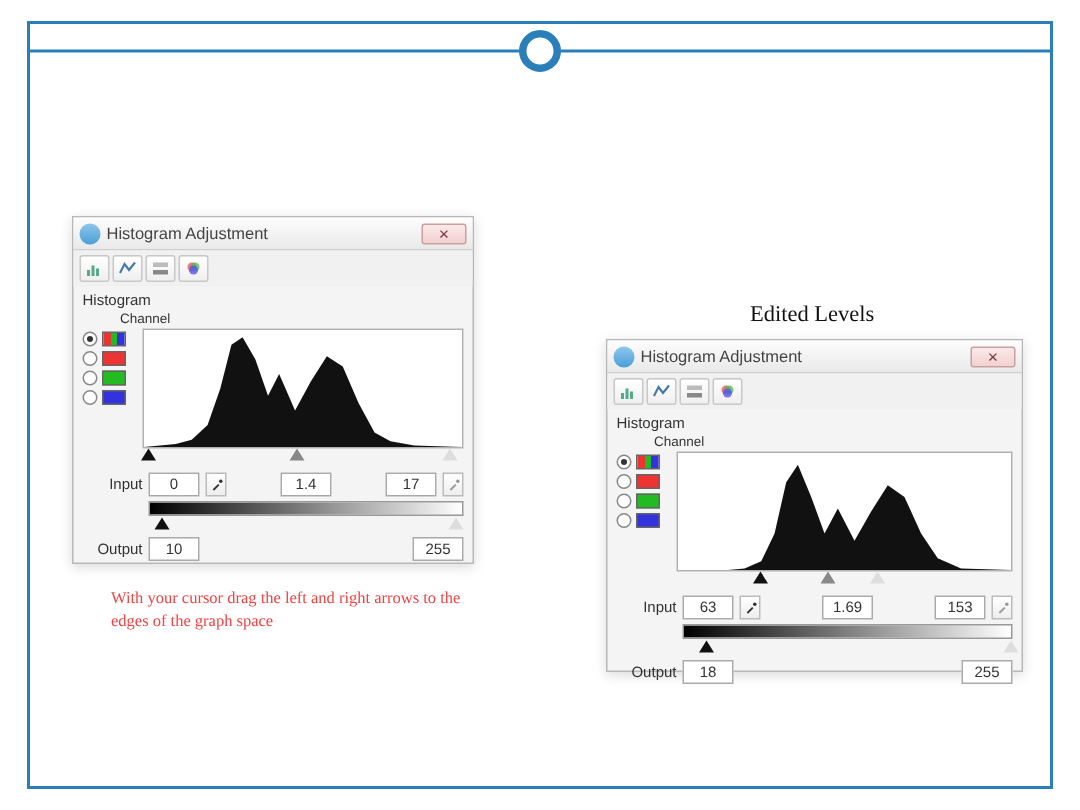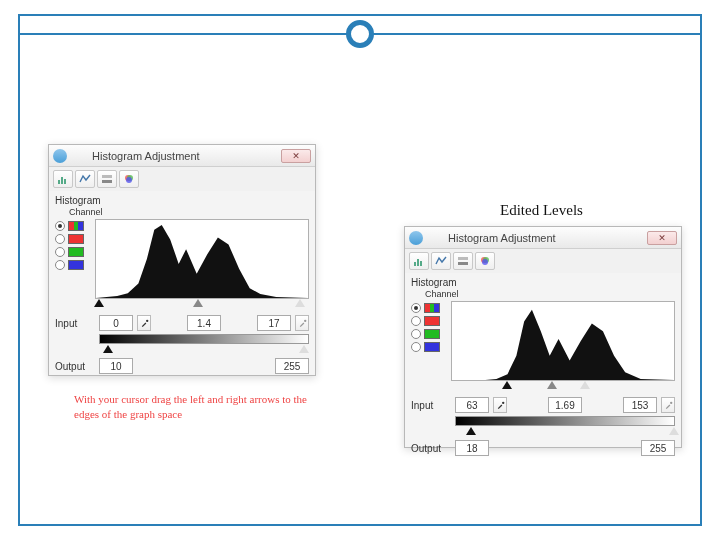--- a/index.html
+++ b/index.html
@@ -89,7 +89,7 @@
     background: linear-gradient(#8fc6ec,#4a9fd8);
     border-radius: 50%;
   }
-  .titlebar .wtitle { flex: 1; font-size: 11px; color: #444; margin-left: 21px; }
+  .titlebar .wtitle { flex: 1; font-size: 11px; color: #444; }
   .closebtn {
     width: 30px; height: 14px;
     border: 1px solid #c9a0a0;

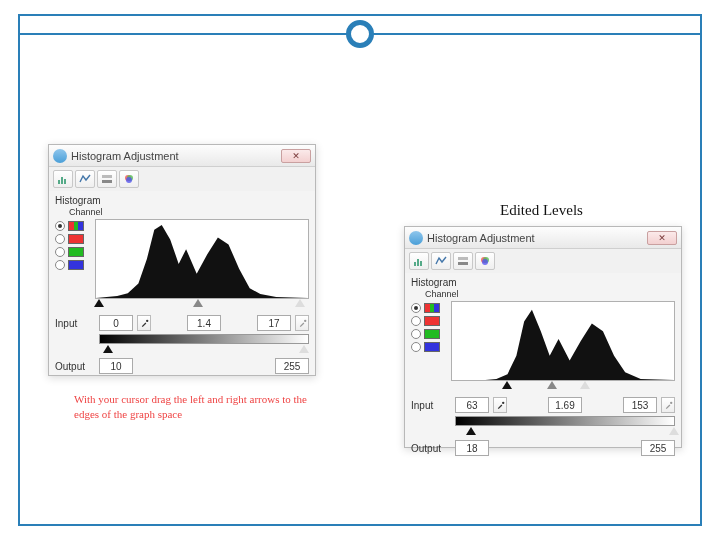--- a/index.html
+++ b/index.html
@@ -118,7 +118,7 @@
 
   .body { padding: 2px 6px 6px; }
   .sect-label { font-size: 10px; color: #333; margin: 2px 0 1px; }
-  .sub-label { font-size: 9px; color: #333; margin-left: 14px; margin-bottom: 2px; }
+  .sub-label { font-size: 9px; color: #333; margin-left: 25px; margin-bottom: 2px; }
 
   .main-row { display: flex; gap: 6px; }
   .channels { display: flex; flex-direction: column; gap: 3px; width: 34px; padding-top: 2px;}

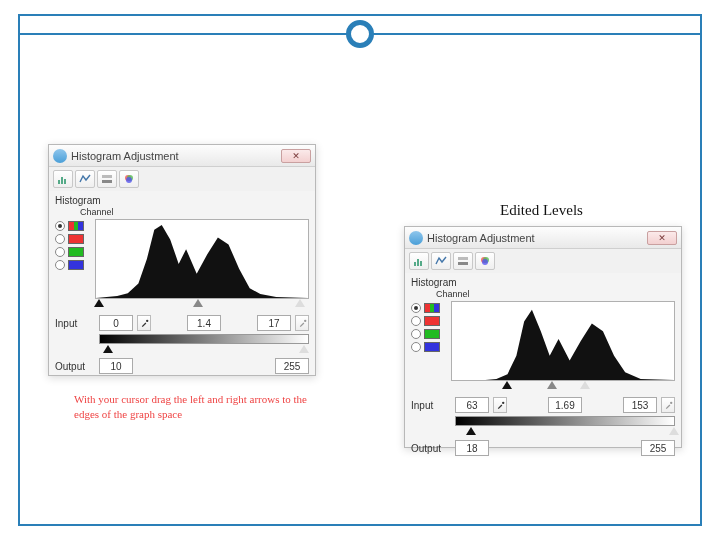--- a/index.html
+++ b/index.html
@@ -157,7 +157,7 @@
   .tri.white { border-bottom:8px solid #ddd; }
 
   .row { display:flex; align-items:center; gap:4px; margin-top:4px; }
-  .row .rl { width: 40px; font-size:10px; color:#333; }
+  .row .rl { width: 40px; font-size:10px; color:#333;text-align:right; }
   .numbox {
     width: 34px; height:16px; border:1px solid #aaa; background:#fff;
     font-size:10px; display:flex; align-items:center; justify-content:center;

